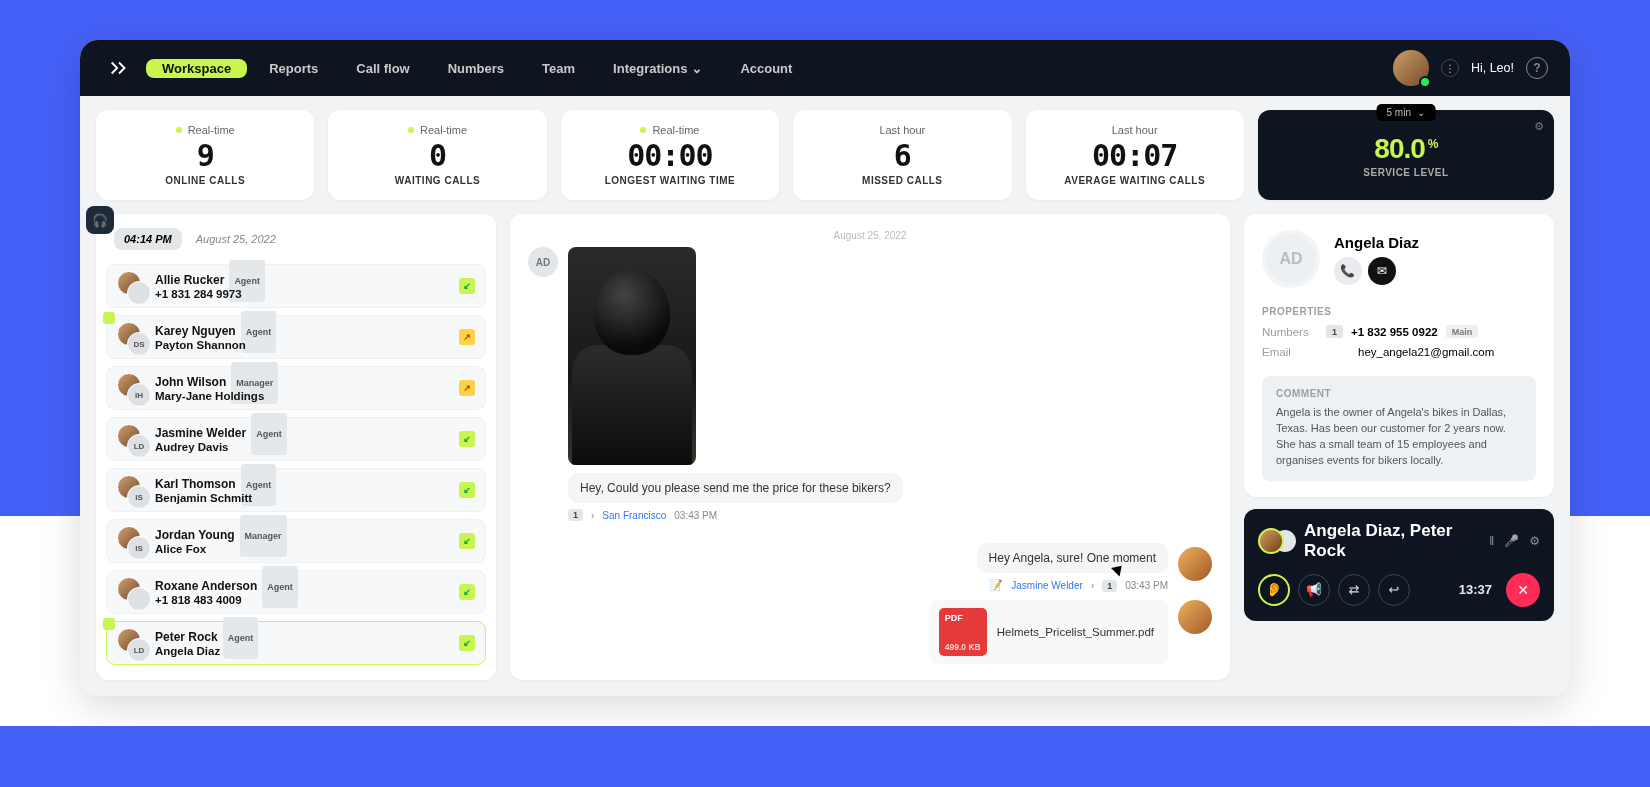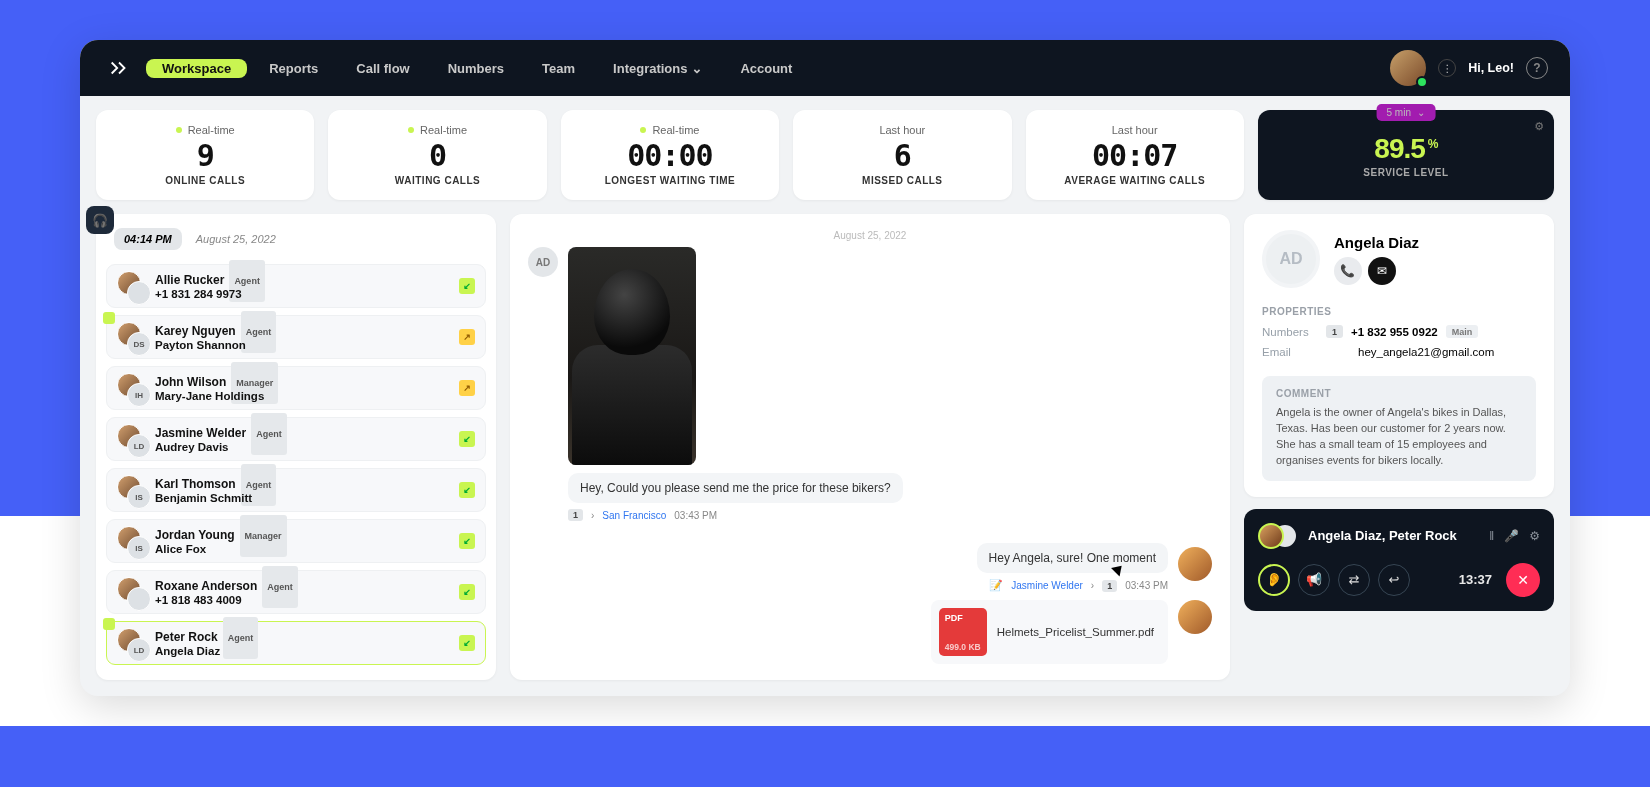--- a/index.html
+++ b/index.html
@@ -19,7 +19,7 @@
 .avatar{width:36px;height:36px;border-radius:50%;background:linear-gradient(135deg,#c7a06a,#7a4a2a);position:relative;}
 .avatar::after{content:"";position:absolute;right:-2px;bottom:-2px;width:8px;height:8px;background:#2de35e;border-radius:50%;border:2px solid #0e1520;}
 .hdr-more{width:18px;height:18px;color:#ccc;border:1px solid #444;border-radius:50%;display:flex;align-items:center;justify-content:center;font-size:10px;}
-.hello{color:#fff;font-size:12.5px;font-weight:700;}
+.hello{color:#fff;font-size:12.5px;font-weight:400;}
 .hdr-help{width:22px;height:22px;border:1.5px solid #888;color:#888;border-radius:50%;display:flex;align-items:center;justify-content:center;font-size:12px;font-weight:600;}
 
 

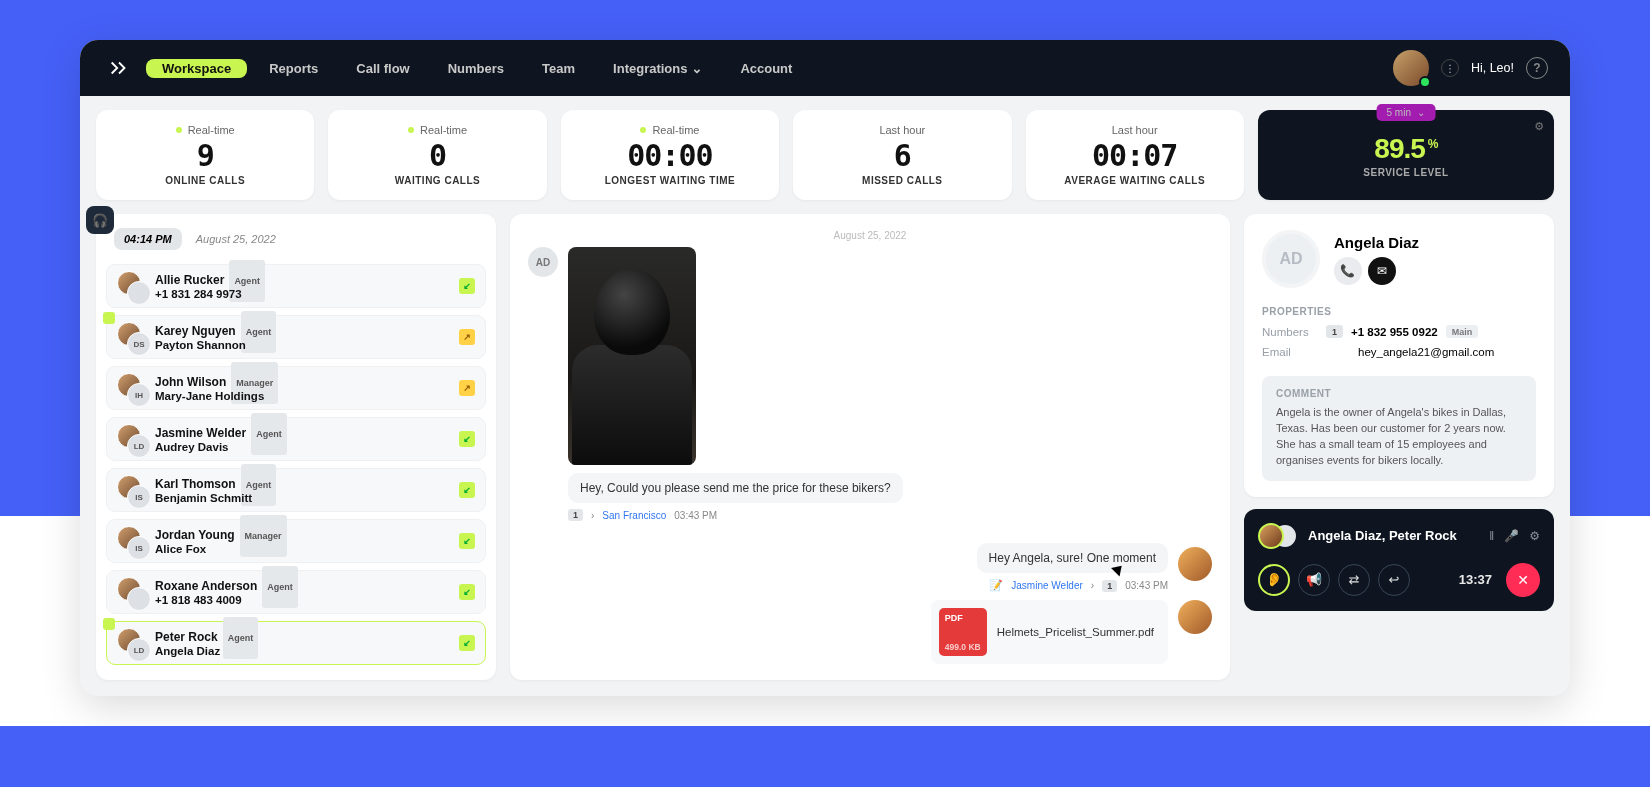--- a/index.html
+++ b/index.html
@@ -32,7 +32,7 @@
 .card.dark{background:#0e1520;flex:1.4;}
 .card.dark .big{color:#c9f551;font-size:28px;}
 .card.dark .lbl{color:#aaa;}
-.sl-chip{position:absolute;top:-6px;left:50%;transform:translateX(-50%);background:#a21caf;color:#bbb;font-size:10px;padding:3px 10px;border-radius:5px;display:flex;align-items:center;gap:6px;}
+.sl-chip{position:absolute;top:-6px;left:50%;transform:translateX(-50%);background:#000000;color:#bbb;font-size:10px;padding:3px 10px;border-radius:5px;display:flex;align-items:center;gap:6px;}
 .sl-gear{position:absolute;top:10px;right:10px;color:#777;font-size:11px;}
 .pc{font-size:12px;vertical-align:super;margin-left:3px;}
 

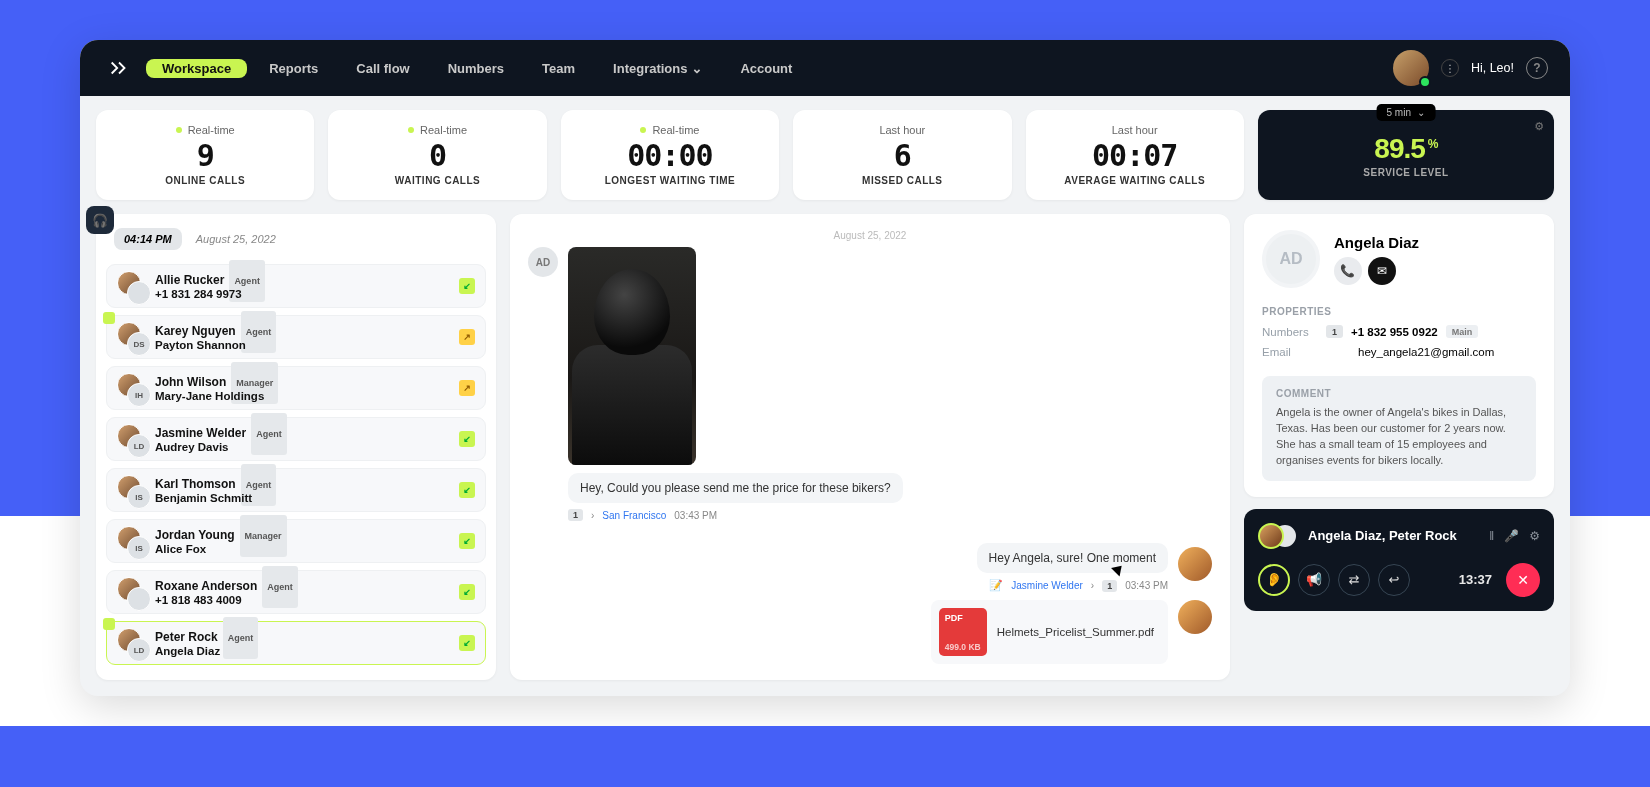--- a/index.html
+++ b/index.html
@@ -200,7 +200,7 @@
         </div>
       <div class="sl-gear">⚙</div>
       <div style="height:8px"></div>
-      <div class="big"><span>89.5</span><span class="pc">%</span></div>
+      <div class="big"><span>80.0</span><span class="pc">%</span></div>
       <div class="lbl">SERVICE LEVEL</div>
     </div>
   </div>

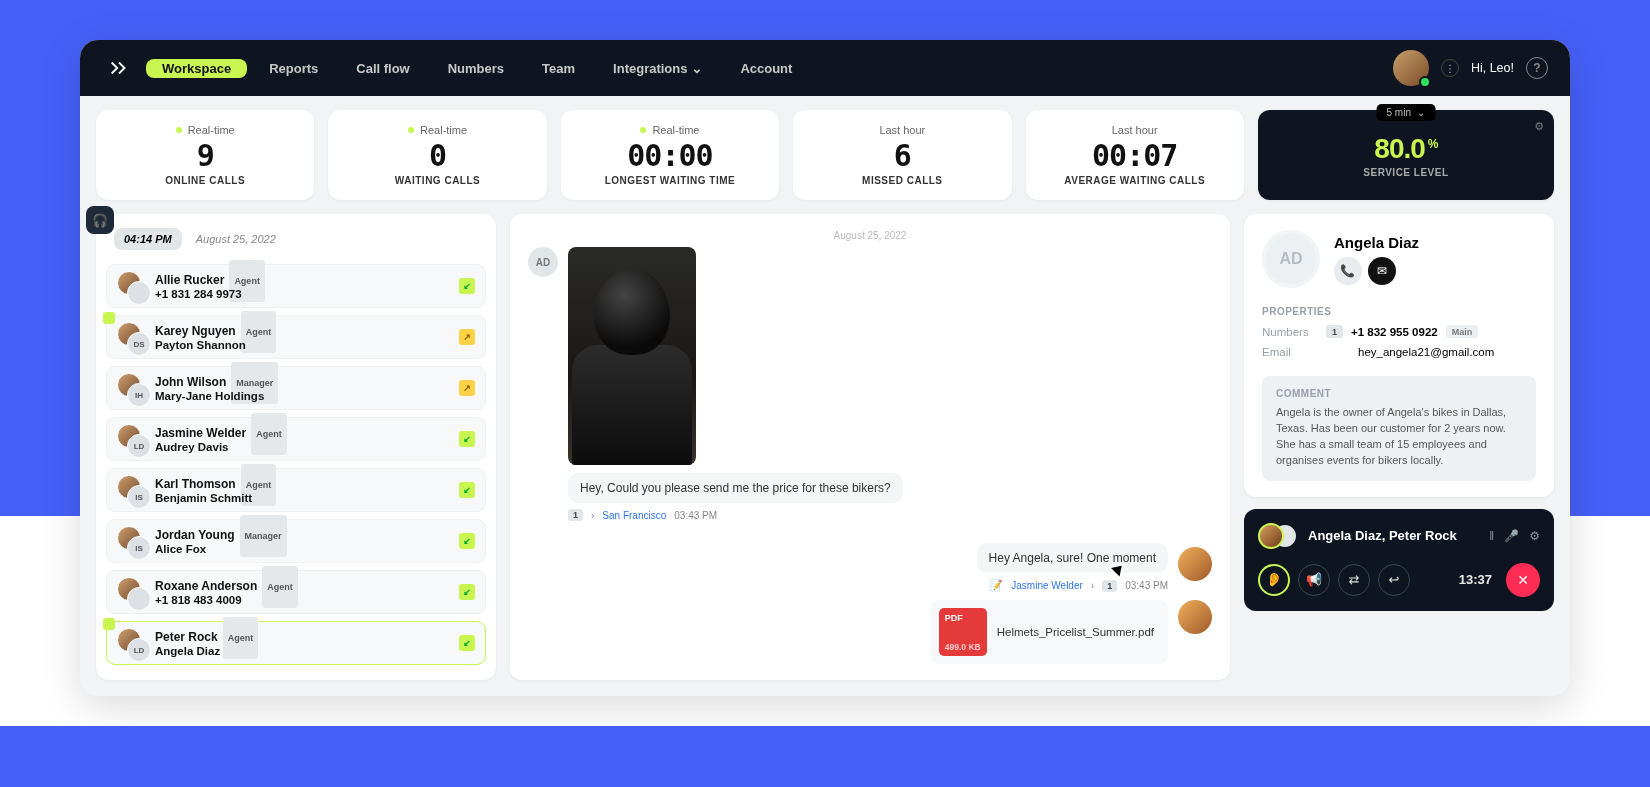--- a/index.html
+++ b/index.html
@@ -116,7 +116,7 @@
 .r1,.r2{position:absolute;width:26px;height:26px;border-radius:50%;}
 .r1{left:0;top:2px;background:linear-gradient(135deg,#d89f5f,#6e3a1a);border:2px solid #c9f551;}
 .r2{left:14px;top:2px;background:#e3e6e9;border:2px solid #0e1520;}
-.cw-names{color:#fff;font-size:13px;font-weight:700;}
+.cw-names{color:#fff;font-size:17px;font-weight:700;}
 .cw-ico{margin-left:auto;display:flex;gap:10px;color:#8a919a;font-size:12px;}
 .cw-bot{display:flex;align-items:center;gap:8px;margin-top:12px;}
 .rnd{width:32px;height:32px;border-radius:50%;border:1.5px solid #364553;display:flex;align-items:center;justify-content:center;color:#ddd;font-size:13px;}

